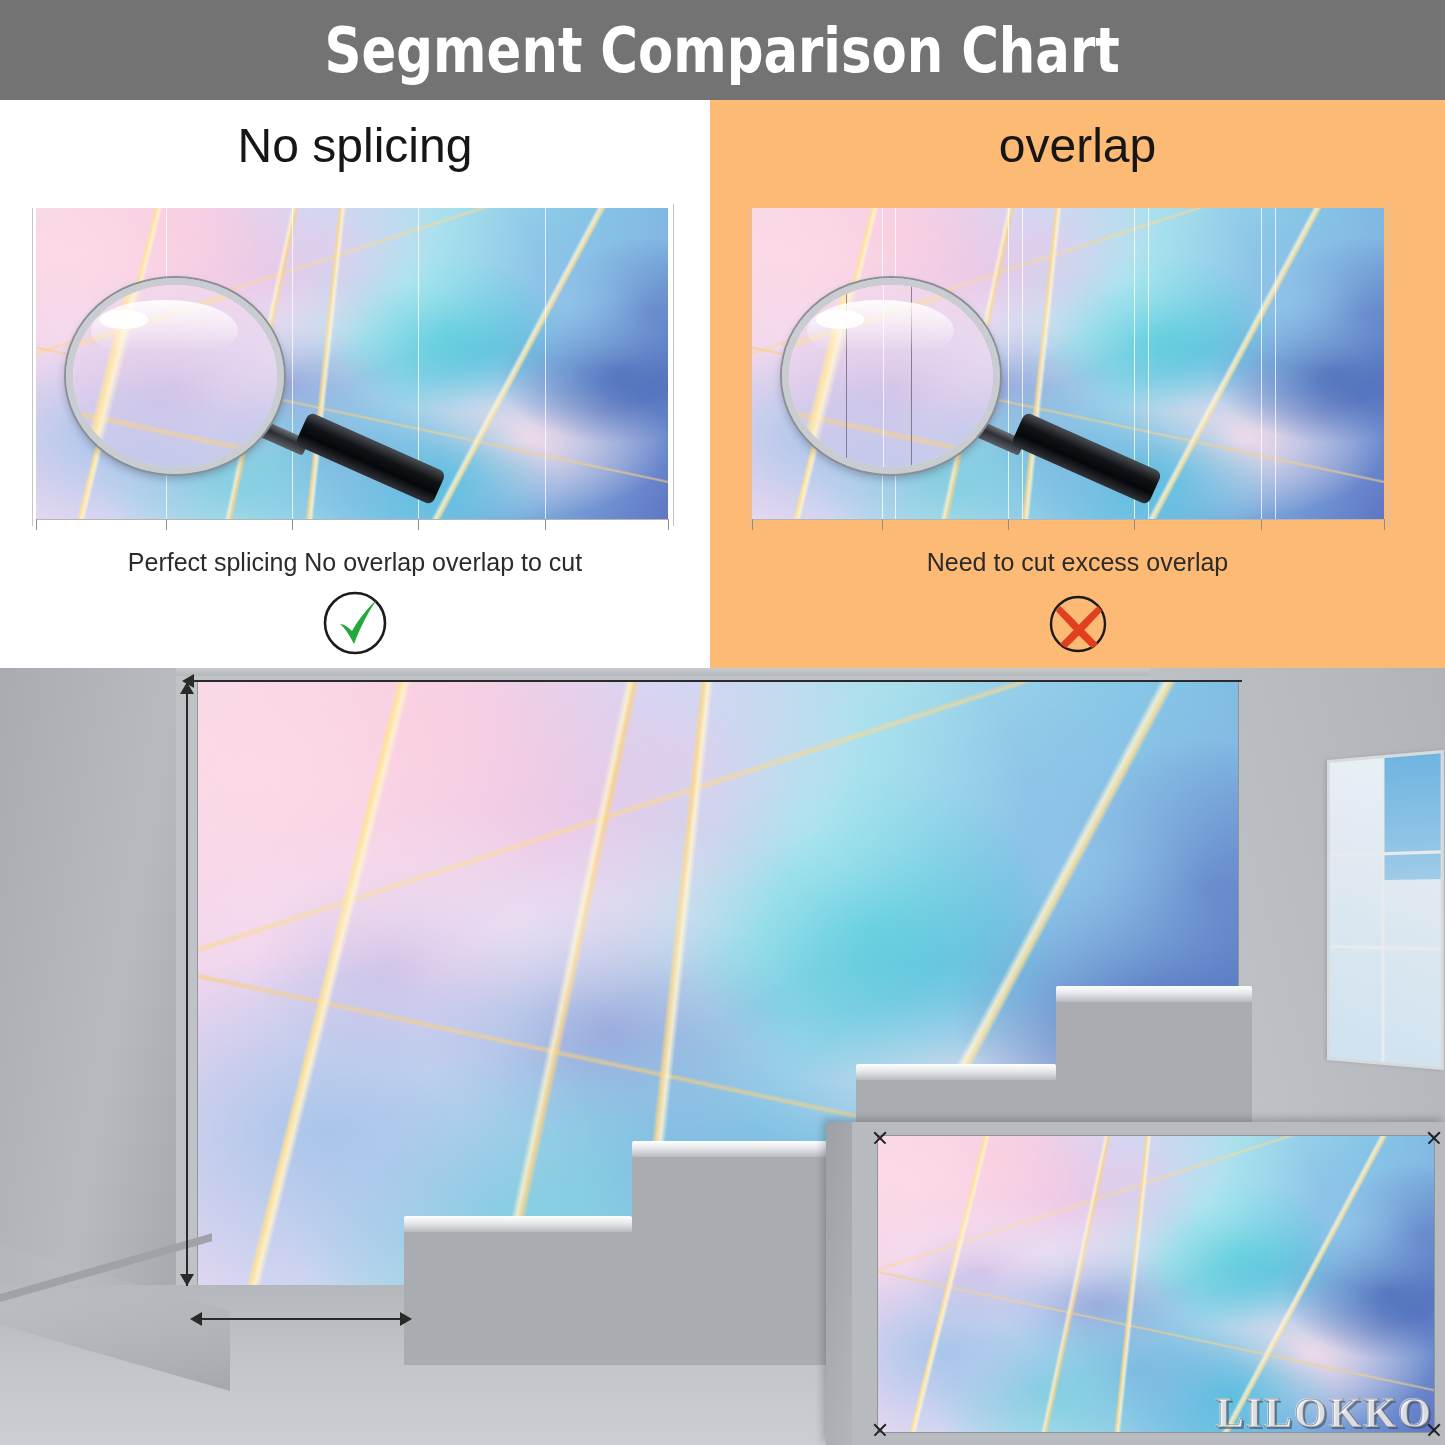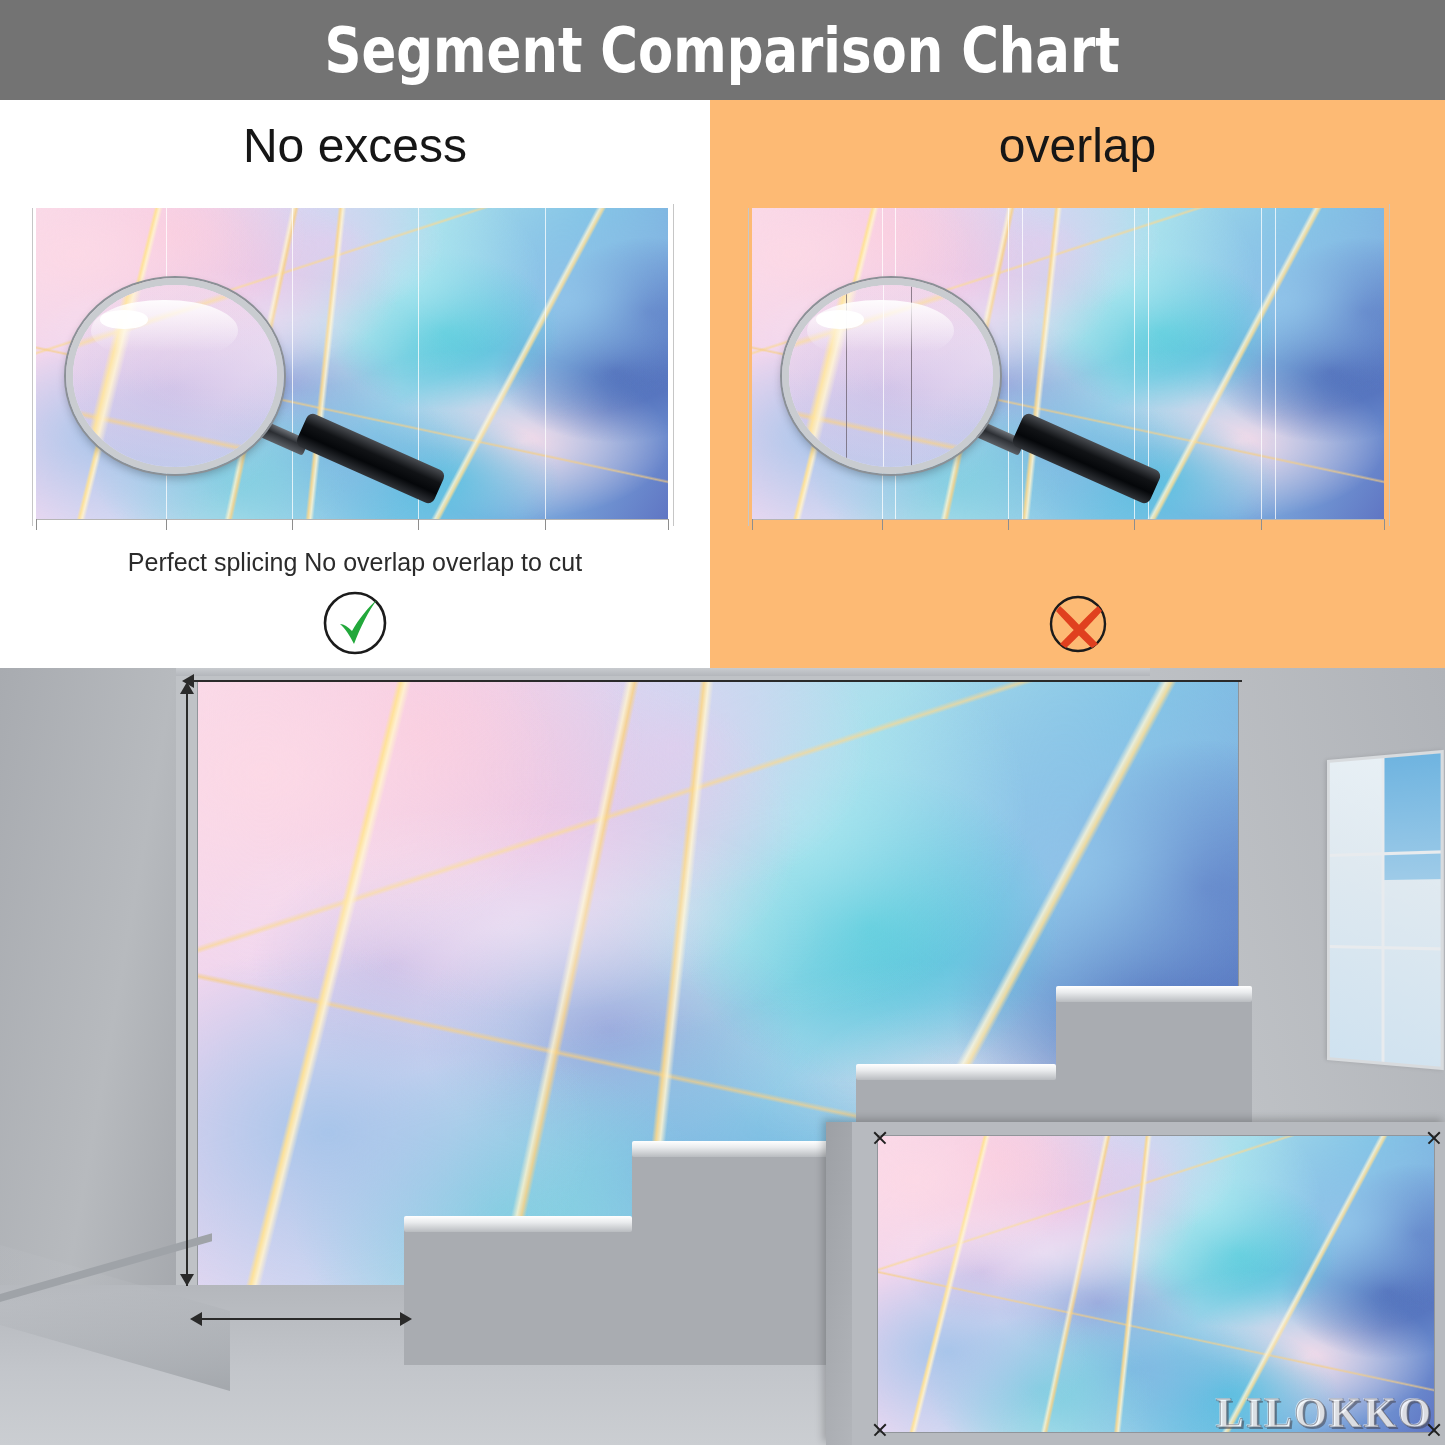--- a/index.html
+++ b/index.html
@@ -275,7 +275,7 @@
   <div class="compare">
 
     <div class="panel panel-left">
-      <div class="panel-head">No excess</div>
+      <div class="panel-head">No splicing</div>
 
       <div class="mural-thumb mural-left">
         <div class="marble">

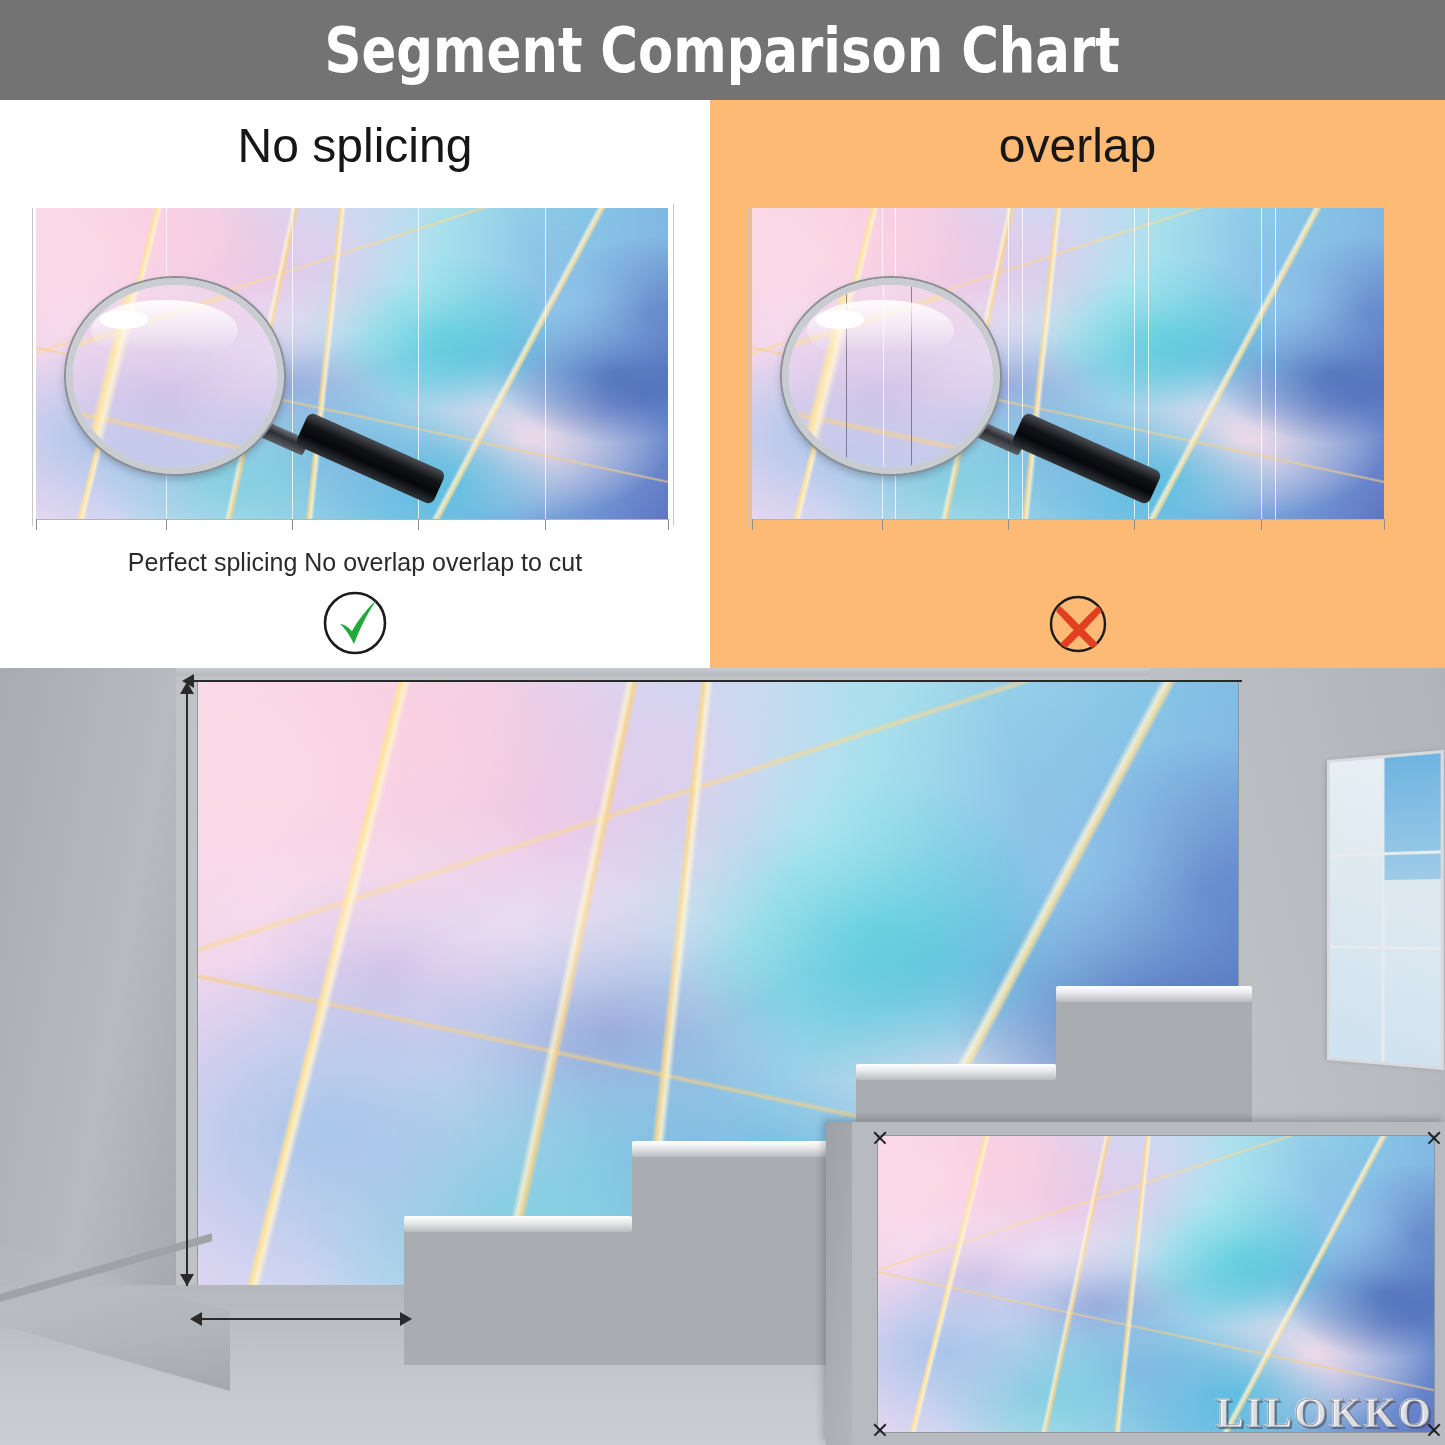--- a/index.html
+++ b/index.html
@@ -383,6 +383,7 @@
         <div class="edge-v" style="right:-6px; top:-316px; height:322px;"></div>
       </div>
 
+      <div class="caption cap-right">Need to cut excess overlap</div>
 
       <div class="mark-wrap">
         <div class="mark">

